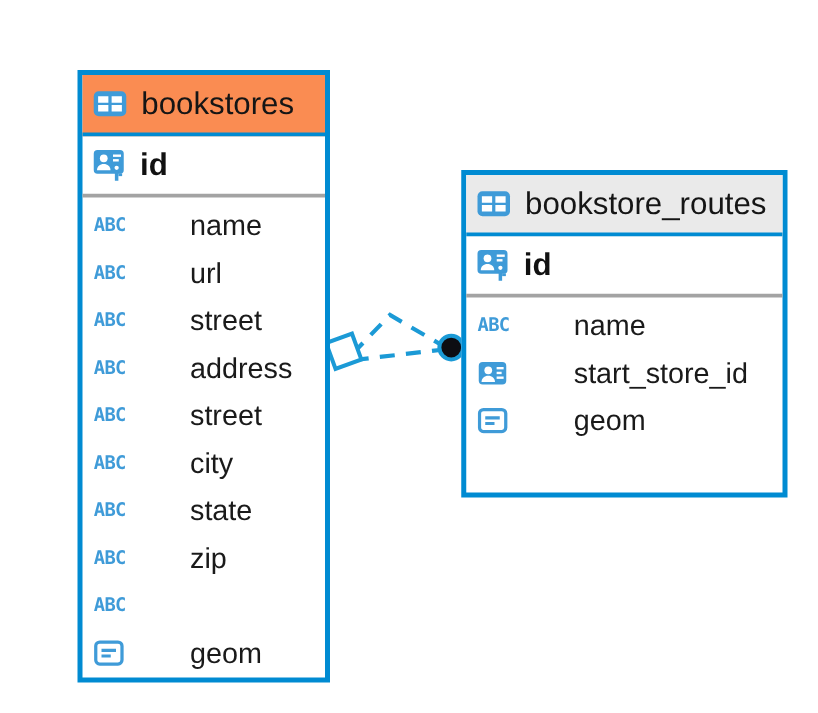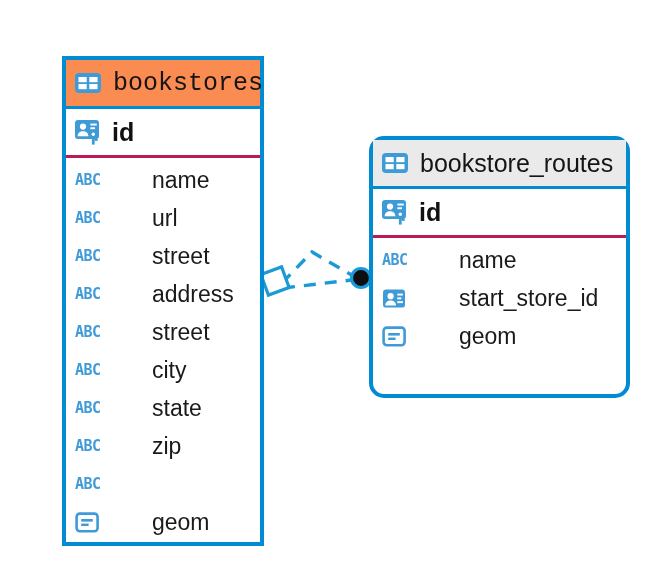--- a/index.html
+++ b/index.html
@@ -30,7 +30,7 @@
     color:#151515;
     white-space:nowrap;
   }
-  .ent-header.orange{background:#FA8C52;font-family:Liberation Mono, monospace;}
+  .ent-header.orange{background:#FA8C52;}
   .ent-header.grey{background:#EAEAEA;}
   .ent-pk{
     box-sizing:border-box;

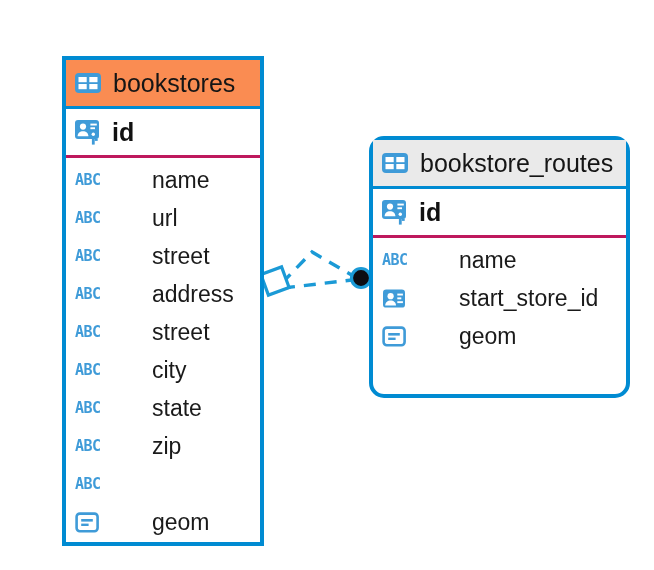--- a/index.html
+++ b/index.html
@@ -37,7 +37,7 @@
     display:flex;align-items:center;
     height:49px;
     padding-left:8px;
-    border-bottom:3px solid #be185d;
+    border-bottom:3px solid #a3a3a3;
     font-size:25px;font-weight:bold;
     color:#111111;
   }

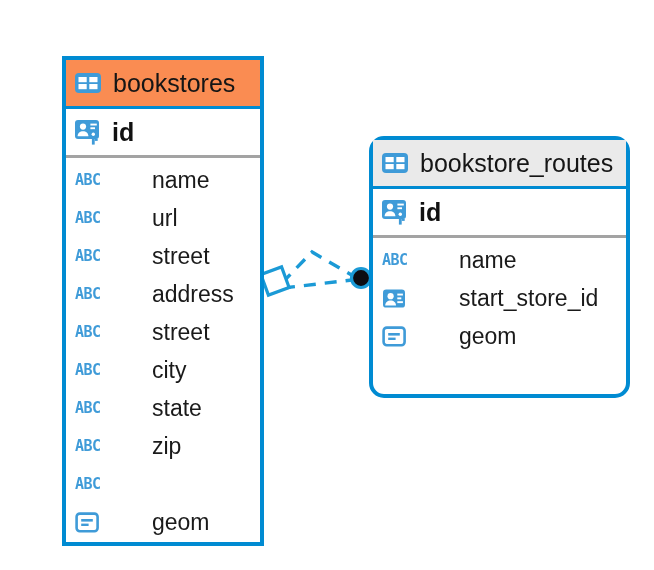--- a/index.html
+++ b/index.html
@@ -176,7 +176,7 @@
     </div>
   </div>
 
-  <div class="entity" id="entity-bookstore-routes" style="left:369px;top:136px;width:261px;height:262px;border-radius:15px;">
+  <div class="entity" id="entity-bookstore-routes" style="left:369px;top:136px;width:261px;height:262px;">
 
     <div class="ent-header grey">
       <span class="ico">

